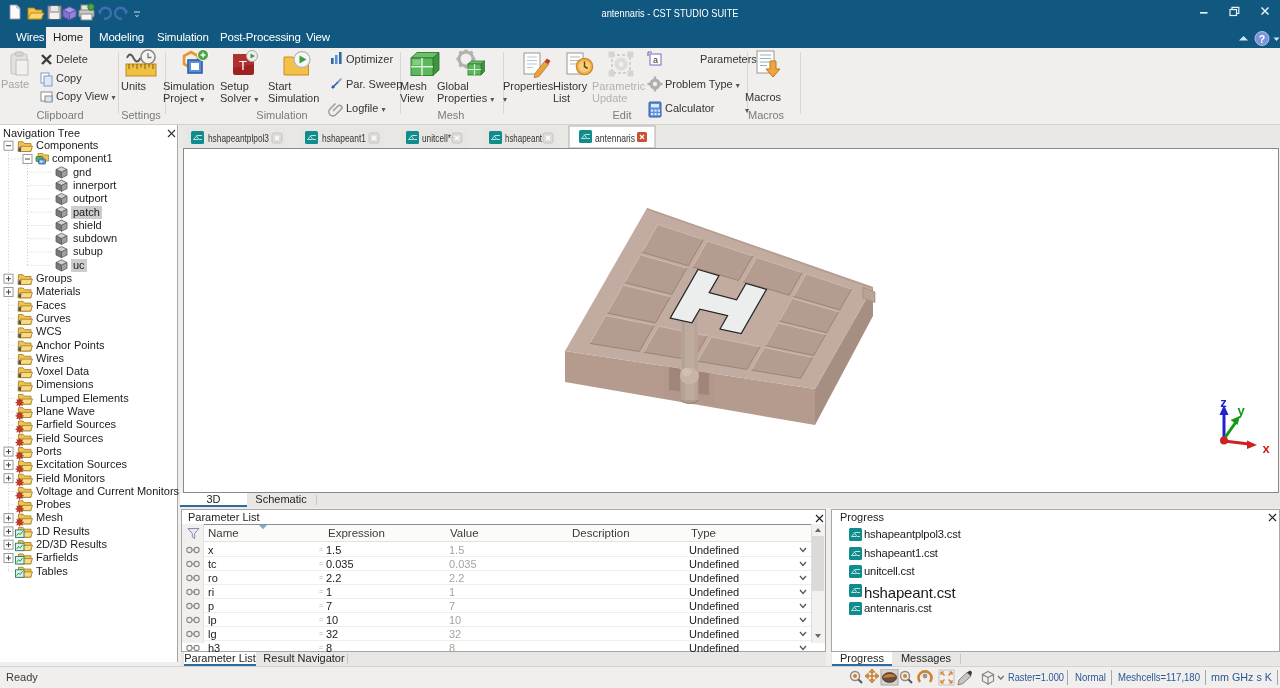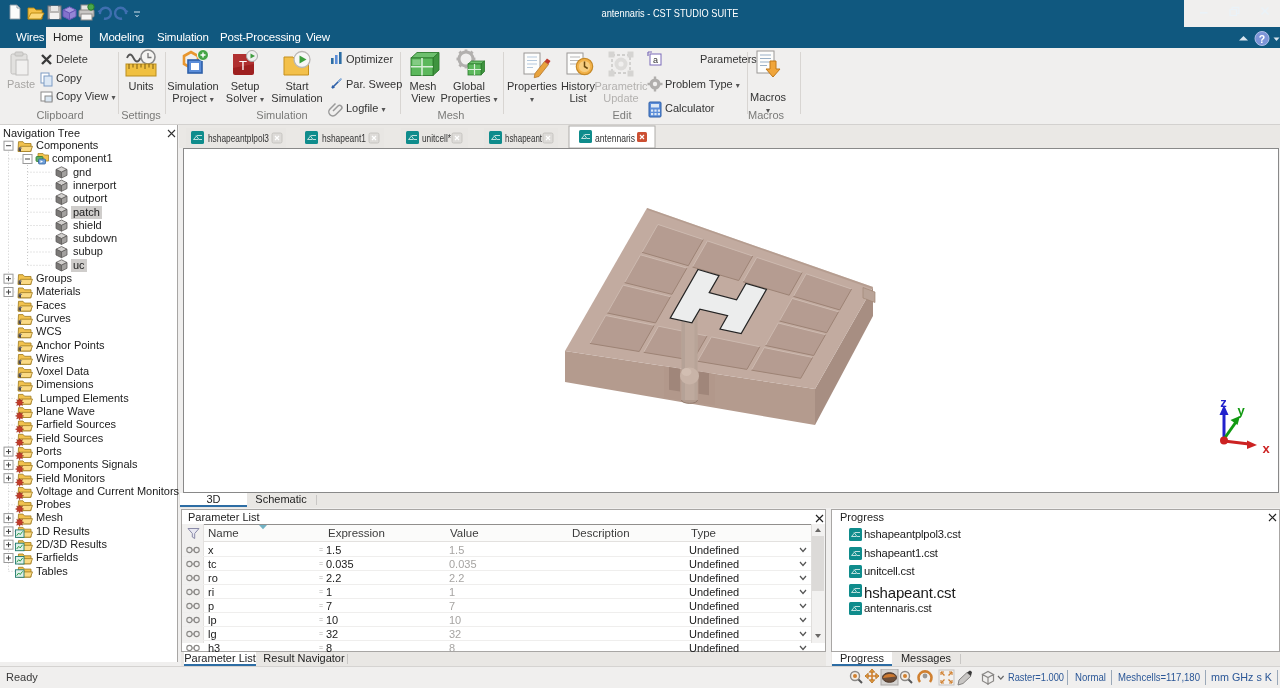--- a/index.html
+++ b/index.html
@@ -3,7 +3,7 @@
 *{margin:0;padding:0;box-sizing:border-box}
 html,body{width:1280px;height:688px;overflow:hidden;font-family:"Liberation Sans",sans-serif;background:#f0efee}
 .abs{position:absolute}
-#titlebar{position:absolute;left:0;top:0;width:1184px;height:27px;background:#10587f}
+#titlebar{position:absolute;left:0;top:0;width:1280px;height:27px;background:#10587f}
 #menurow{position:absolute;left:0;top:27px;width:1280px;height:21px;background:#10587f}
 .mtab{position:absolute;top:0;height:21px;line-height:21px;color:#fff;font-size:11.5px;letter-spacing:-0.2px}
 #ribbon{position:absolute;left:0;top:48px;width:1280px;height:77px;background:#f0efee;border-bottom:1px solid #d3d1cf}

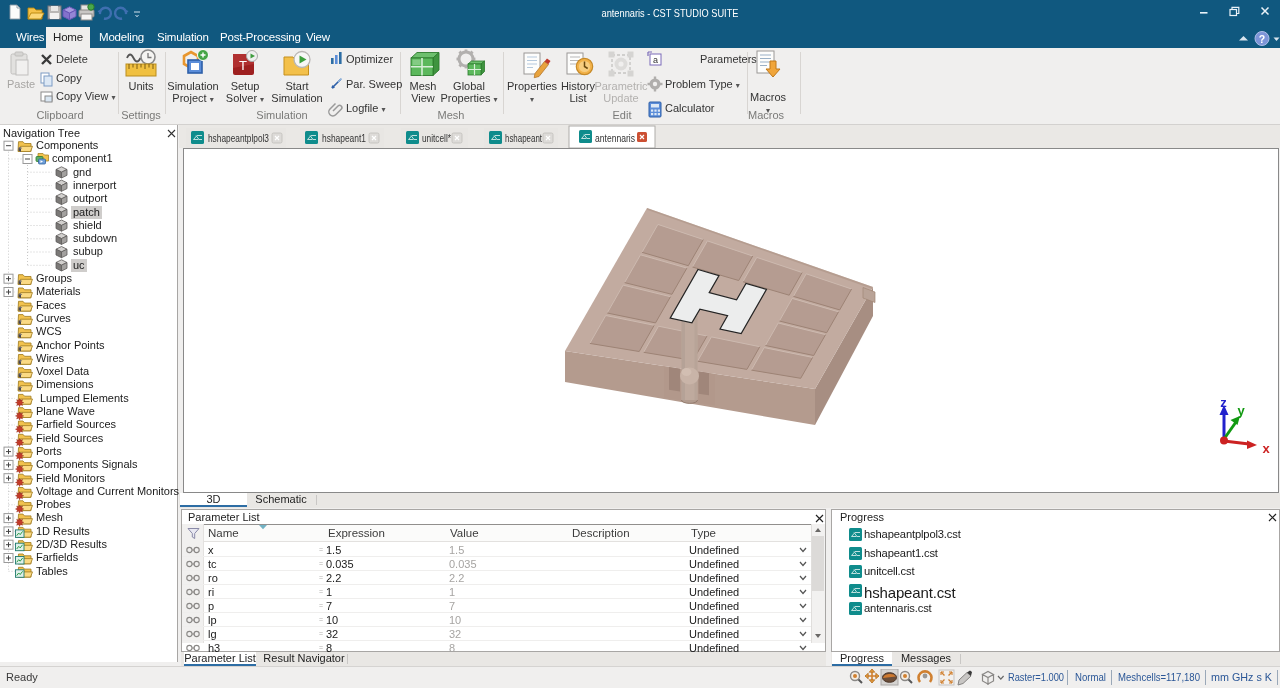--- a/index.html
+++ b/index.html
@@ -9,7 +9,7 @@
 #ribbon{position:absolute;left:0;top:48px;width:1280px;height:77px;background:#f0efee;border-bottom:1px solid #d3d1cf}
 .gsep{position:absolute;top:4px;width:1px;height:62px;background:#d8d5d2}
 .glabel{position:absolute;top:61px;height:13px;font-size:11px;color:#7a7a78;text-align:center}
-.btxt{position:absolute;font-size:11px;color:#333;text-align:center;line-height:12px}
+.btxt{position:absolute;font-size:11px;color:#333;line-height:12px}
 .stxt{position:absolute;font-size:11px;color:#333;white-space:nowrap}
 #treepanel{position:absolute;left:0;top:125px;width:178px;height:537px;background:#fff;border-right:1px solid #a8a6a4}
 .trow{position:absolute;left:0;width:178px;height:13.3px;font-size:11px;color:#1a1a1a;white-space:nowrap}

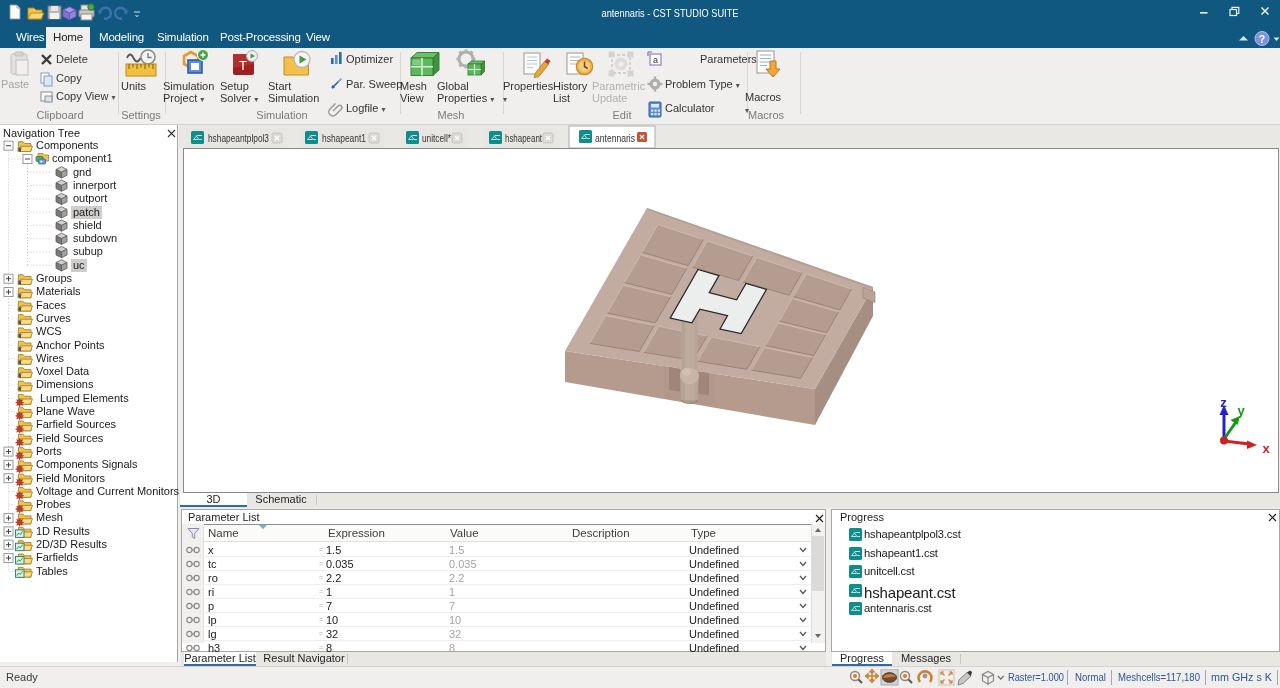--- a/index.html
+++ b/index.html
@@ -484,7 +484,7 @@
       <span style="left:34px;padding:0 2px">Ports</span>
     </div>
 <div class="trow" style="top:333.2px">
-      <span style="left:34px;padding:0 2px">Components Signals</span>
+      <span style="left:34px;padding:0 2px">Excitation Sources</span>
     </div>
 <div class="trow" style="top:346.5px">
       <span style="left:34px;padding:0 2px">Field Monitors</span>

